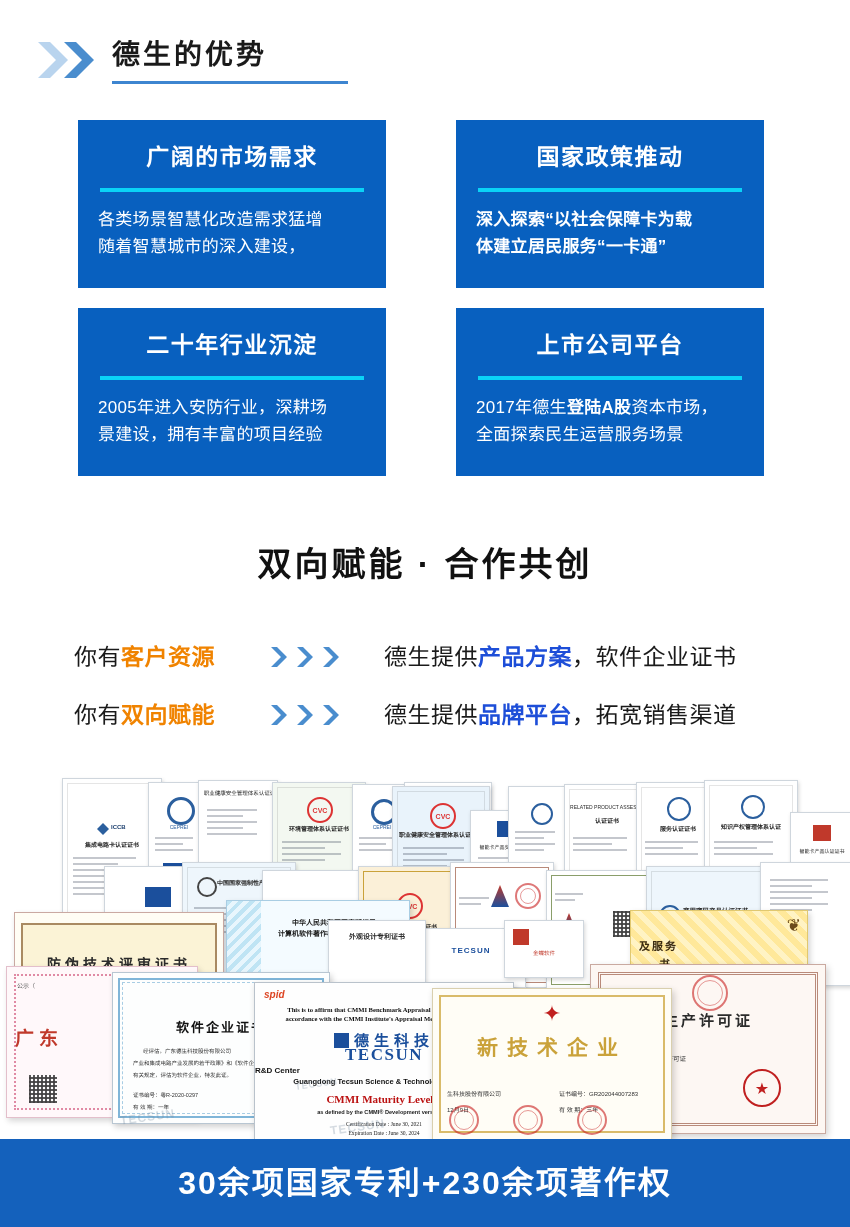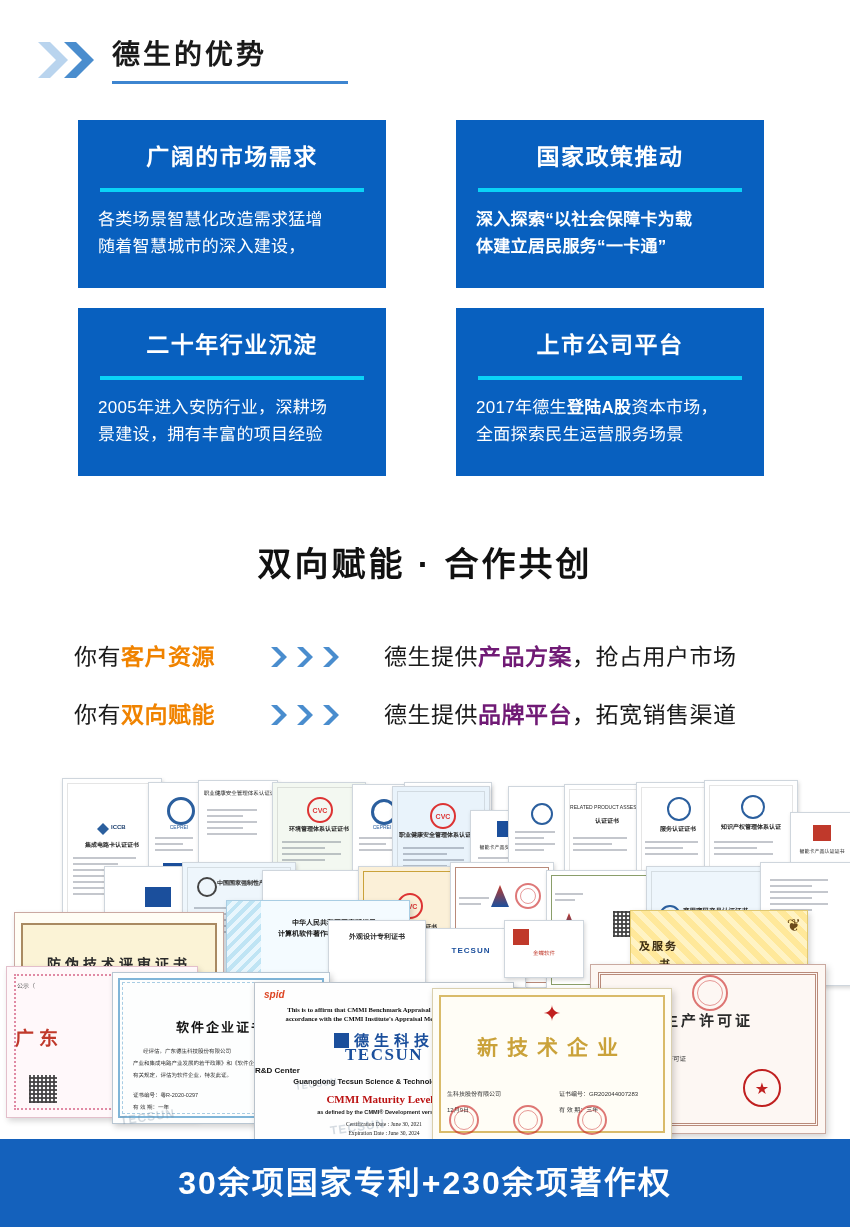--- a/index.html
+++ b/index.html
@@ -72,7 +72,7 @@
     position:absolute;left:368px;top:0;height:58px;line-height:58px;
     font-size:23px;color:#1a1a1a;letter-spacing:.5px;white-space:nowrap;
   }
-  .row .right b{font-weight:bold;color:#701a75;}
+  .row .right b{font-weight:bold;color:#1d4ed8;}
 
   
   .collage{position:absolute;left:0;top:770px;width:850px;height:375px;overflow:hidden;background:#ffffff;}

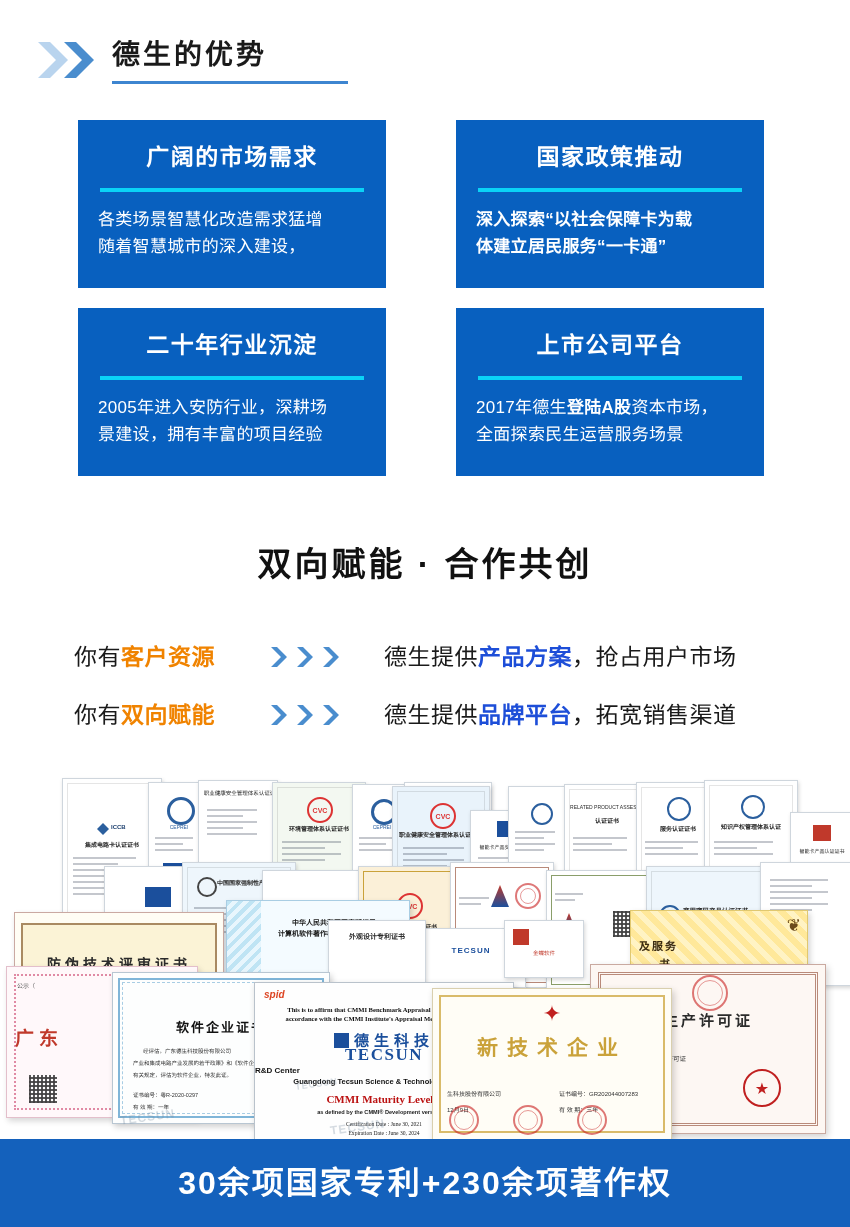--- a/index.html
+++ b/index.html
@@ -245,7 +245,7 @@
           <path d="M3 3 L13 13 L3 23 L9 23 L19 13 L9 3 Z" fill="#4a8dce"></path>
         </svg>
     </div>
-    <div class="right"><span>德生提供</span><b>产品方案</b><span>，抢占用户市场</span></div>
+    <div class="right"><span>德生提供</span><b>产品方案</b><span>，软件企业证书</span></div>
   </div>
 
   <div class="row">

